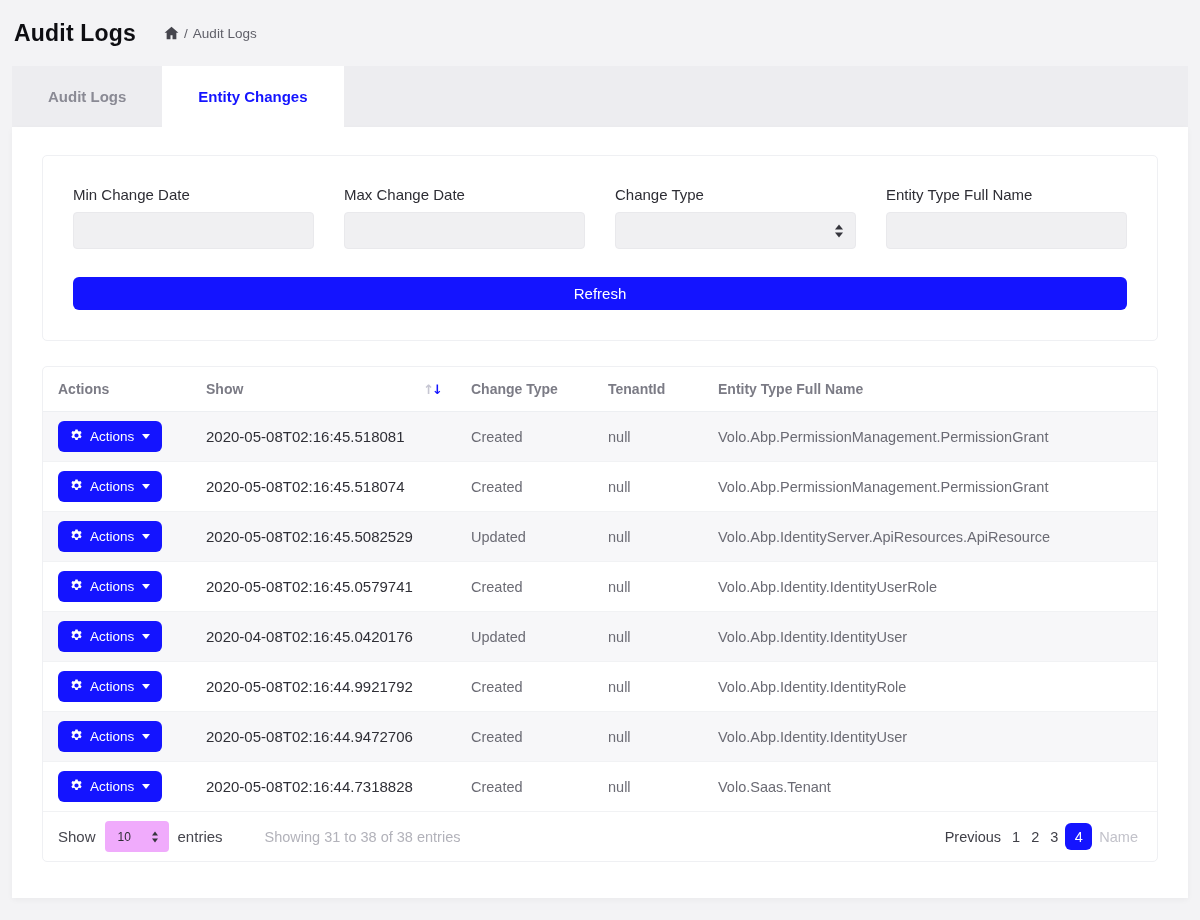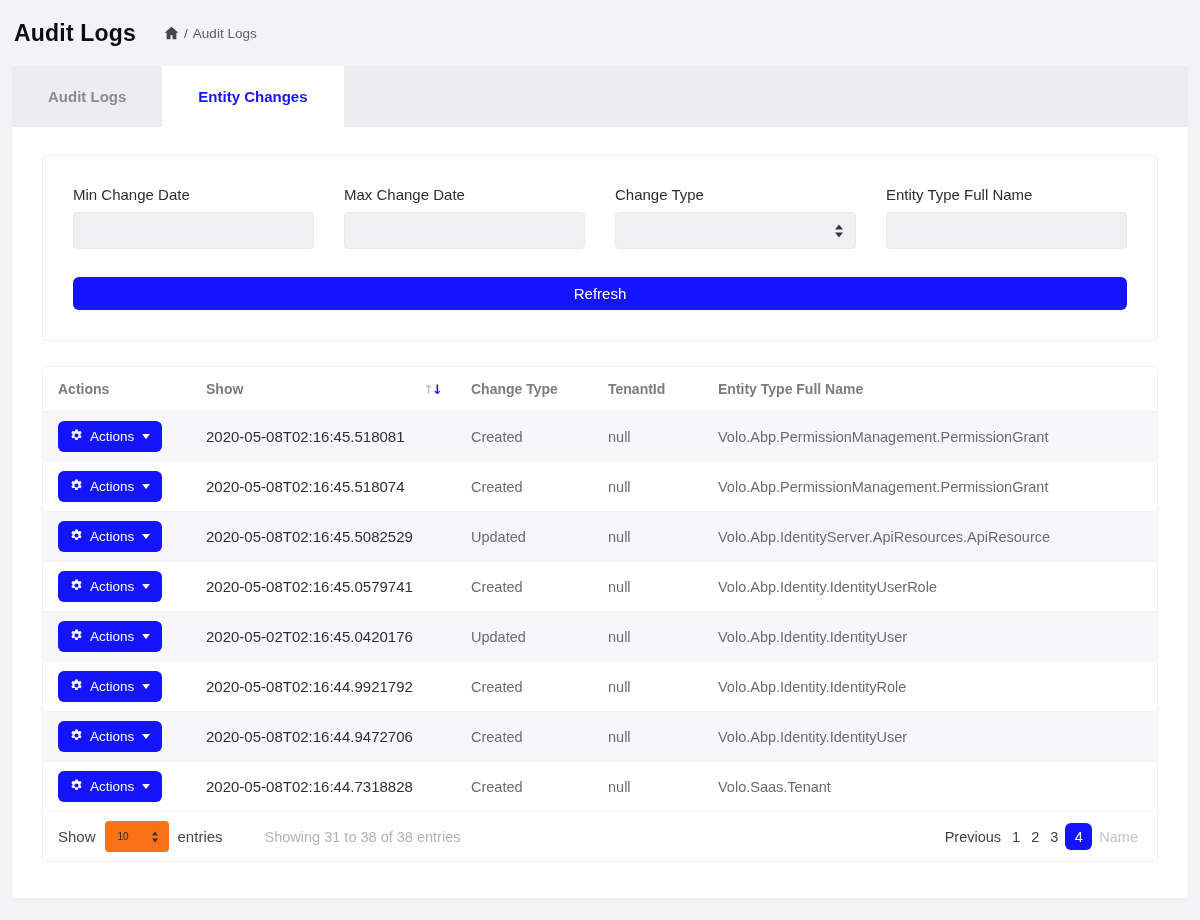--- a/index.html
+++ b/index.html
@@ -240,7 +240,7 @@
         <span class="caret-down"></span>
       </button>
     </td>
-    <td class="cell-time">2020-05-02T02:16:45.0420176</td>
+    <td class="cell-time">2020-04-08T02:16:45.0420176</td>
     <td>Updated</td>
     <td>null</td>
     <td>Volo.Abp.Identity.IdentityUser</td>

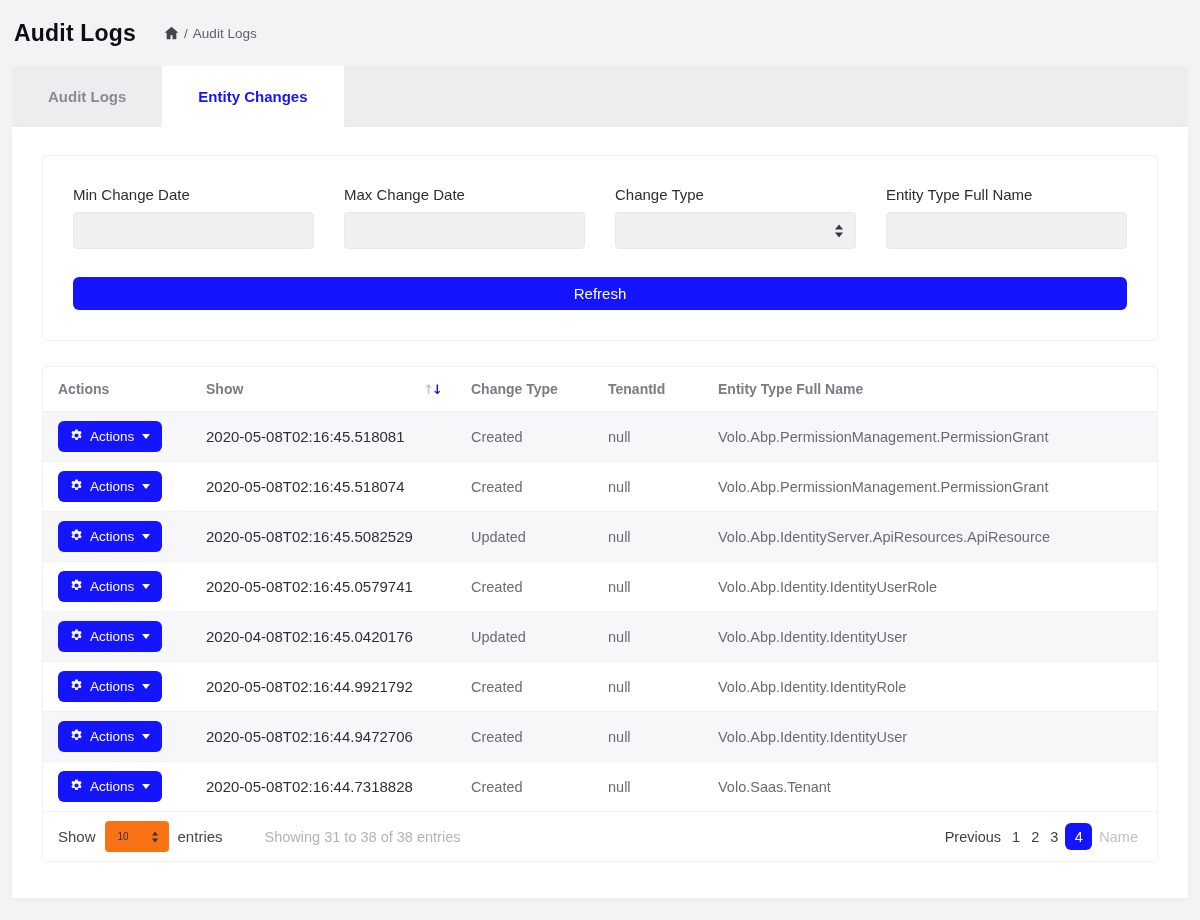--- a/index.html
+++ b/index.html
@@ -68,7 +68,7 @@
   
   .table-footer { display: flex; align-items: center; padding: 9px 15px; height: 49px; }
   .show-group { display: flex; align-items: center; gap: 9px; font-size: 15px; color: #45454d; }
-  .pagesize { position: relative; background: #f97316; border-radius: 4px; height: 31px; width: 64px; display: flex; align-items: center; padding-left: 13px; font-size: 10px; color: #2d2d34; cursor: pointer; }
+  .pagesize { position: relative; background: #f0abfc; border-radius: 4px; height: 31px; width: 64px; display: flex; align-items: center; padding-left: 13px; font-size: 12px; color: #2d2d34; cursor: pointer; }
   .pagesize .updown { right: 11px; }
   .pagesize .tri-up { border-bottom-width: 4px; border-left-width: 3.5px; border-right-width: 3.5px; }
   .pagesize .tri-down { border-top-width: 4px; border-left-width: 3.5px; border-right-width: 3.5px; }

